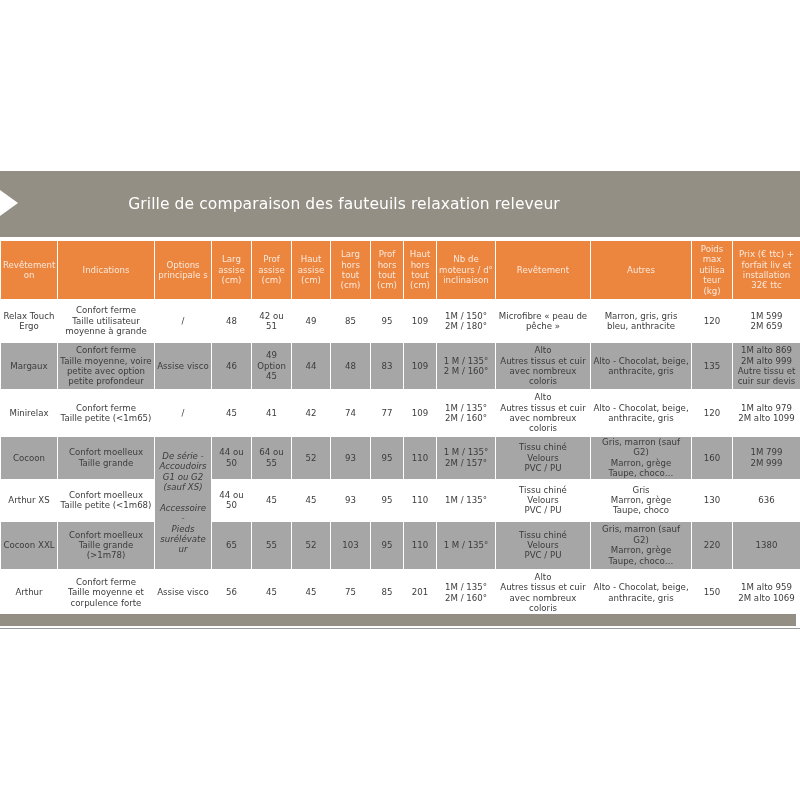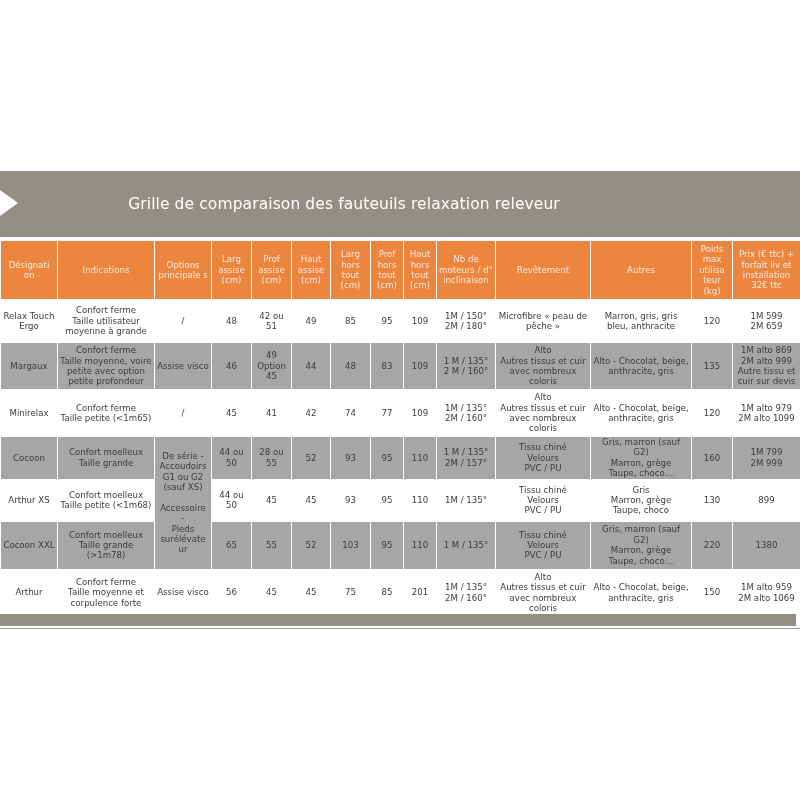--- a/index.html
+++ b/index.html
@@ -54,7 +54,7 @@
   </colgroup>
   <thead>
     <tr>
-      <th>Désignati on</th>
+      <th>Revêtement on</th>
       <th>Indications</th>
       <th>Options principale s</th>
       <th>Larg assise (cm)</th>

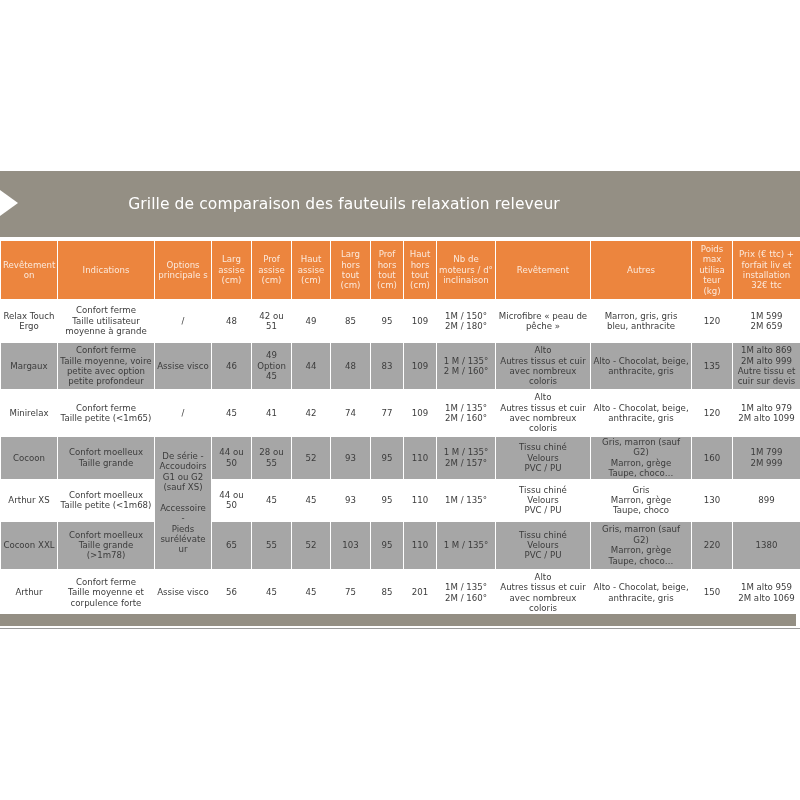--- a/index.html
+++ b/index.html
@@ -21,7 +21,7 @@
     table.grid th { background: #ec853e; color: #fbe9dc; font-weight: normal; height: 58px; }
     tr.row-white td { background: #ffffff; }
     tr.row-gray td { background: #a6a6a6; }
-    td.merged { background: #a6a6a6 !important; }
+    td.merged { background: #a6a6a6 !important; font-style: italic; }
     td.desig { font-size: 9.6px; line-height: 11.4px; }
     .footer-bar { position: absolute; left: 0; top: 614px; width: 796px; height: 12px;
       background: #948f84; }

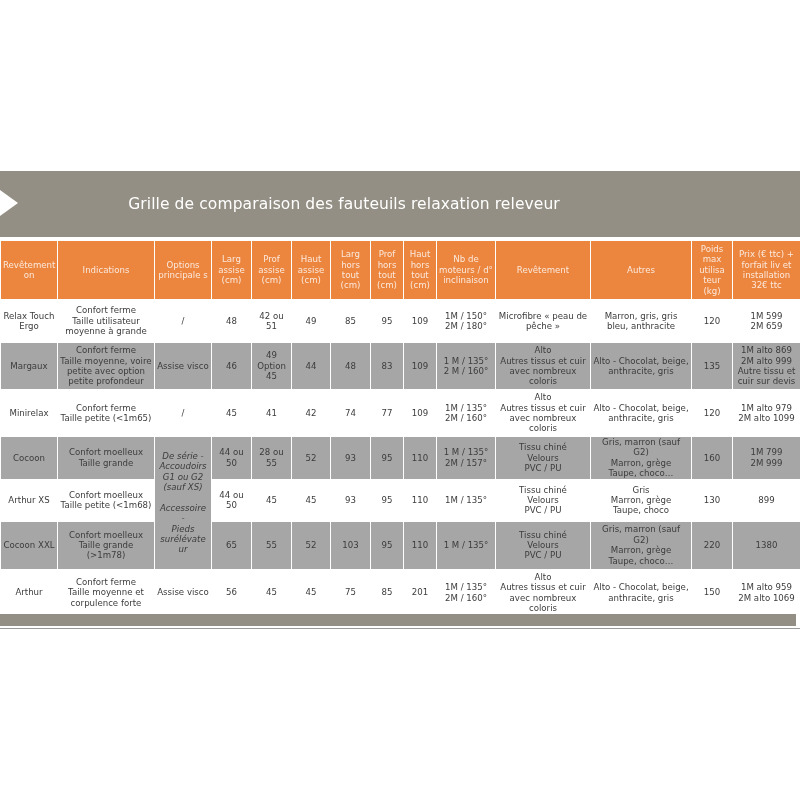--- a/index.html
+++ b/index.html
@@ -124,7 +124,7 @@
         <td>Confort moelleux<br>Taille grande</td>
         <td rowspan="3" class="merged">De série - Accoudoirs G1 ou G2 (sauf XS)<br><br>Accessoire<br>-<br>Pieds surélévate ur</td>
         <td>44 ou 50</td>
-        <td>28 ou 55</td>
+        <td>64 ou 55</td>
         <td>52</td>
         <td>93</td>
         <td>95</td>

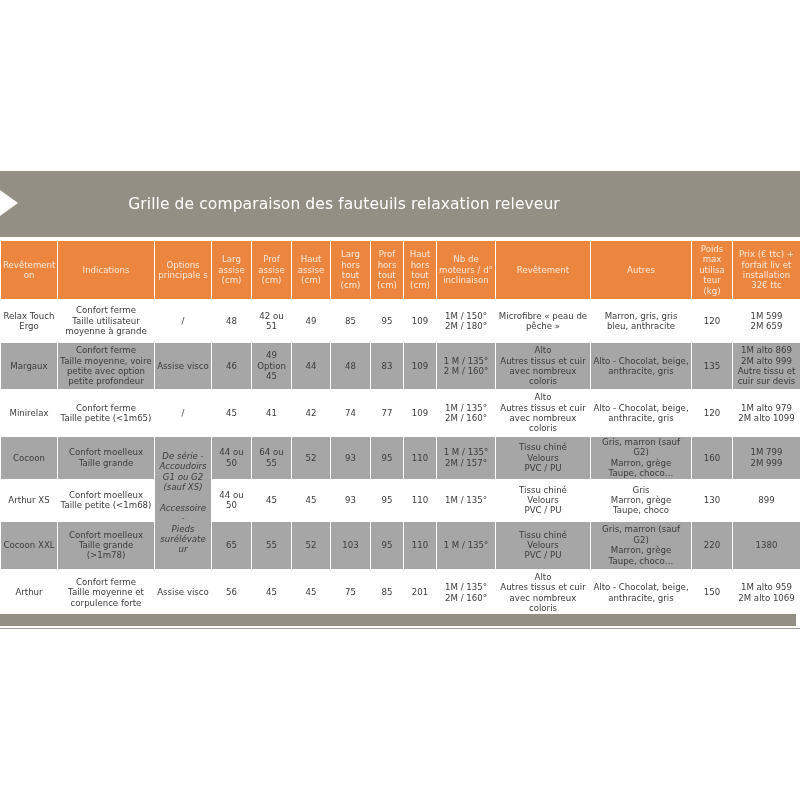--- a/index.html
+++ b/index.html
@@ -148,7 +148,7 @@
         <td>Tissu chiné<br>Velours<br>PVC / PU</td>
         <td>Gris<br>Marron, grège<br>Taupe, choco</td>
         <td>130</td>
-        <td>899</td>
+        <td>636</td>
       </tr>
       <tr class="row-gray" style="height: 48px;">
         <td class="desig">Cocoon XXL</td>

